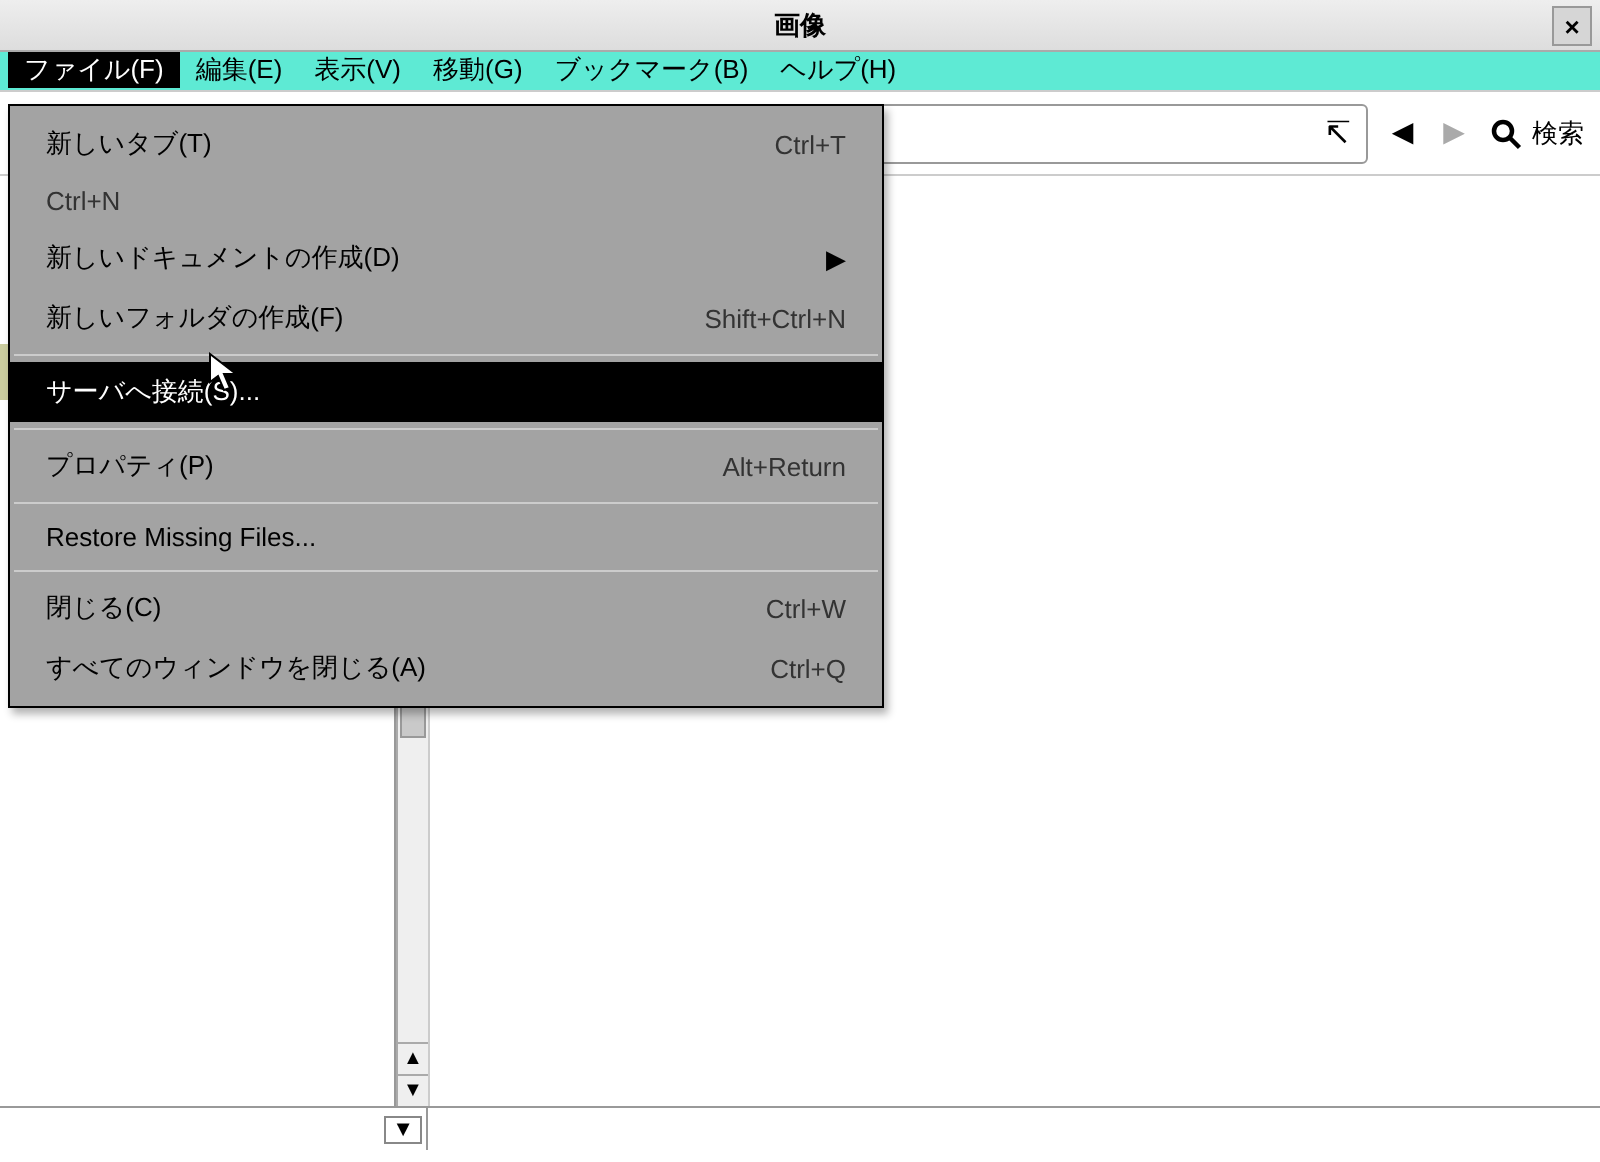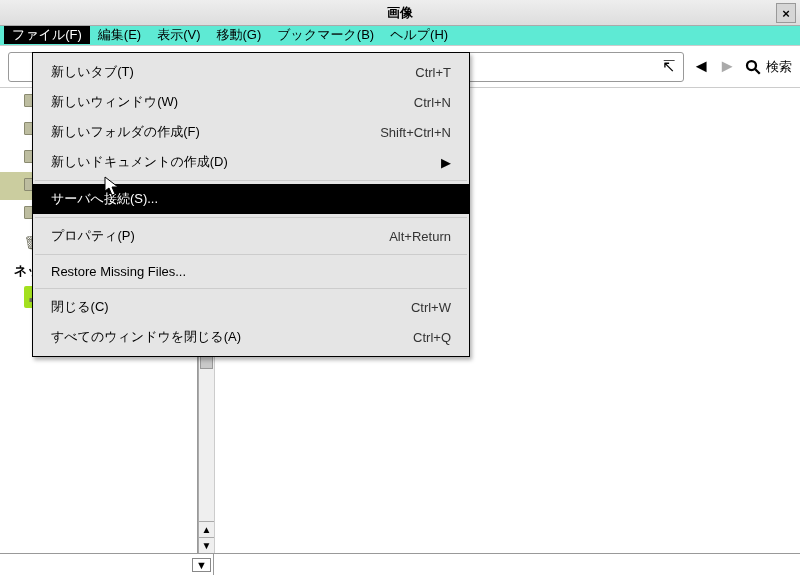--- a/index.html
+++ b/index.html
@@ -179,12 +179,11 @@
     top: 52px;
     left: 4px;
     width: 438px;
-    background: #e5e5e5;
+    background: #a3a3a3;
     border: 1px solid #000;
     box-shadow: 2px 3px 4px rgba(0,0,0,0.3);
     z-index: 100;
     padding: 4px 0;
-    margin-left: 28px;
   }
   .dropdown .ditem {
     display: flex;

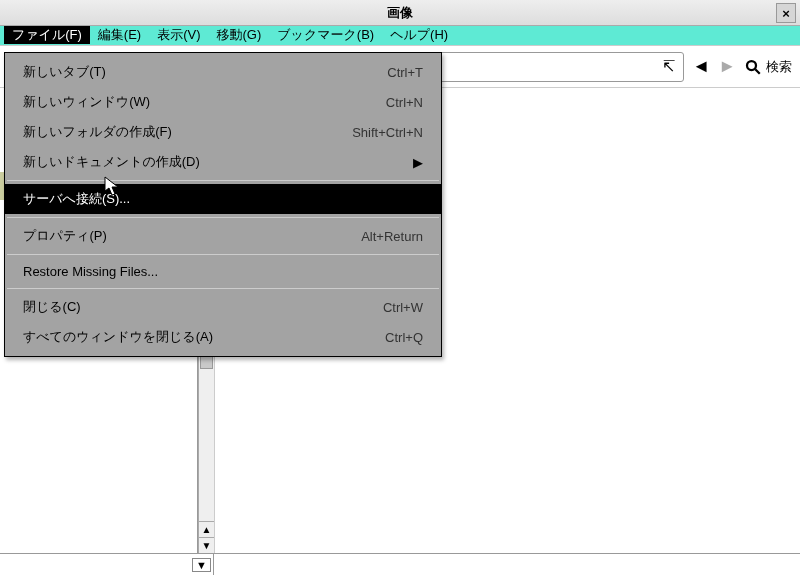--- a/index.html
+++ b/index.html
@@ -321,7 +321,6 @@
     <span class="accel">Ctrl+T</span>
   </div>
   <div class="ditem">
-    <span class="label">新しいウィンドウ(W)</span>
     <span class="accel">Ctrl+N</span>
   </div>
   <div class="ditem">

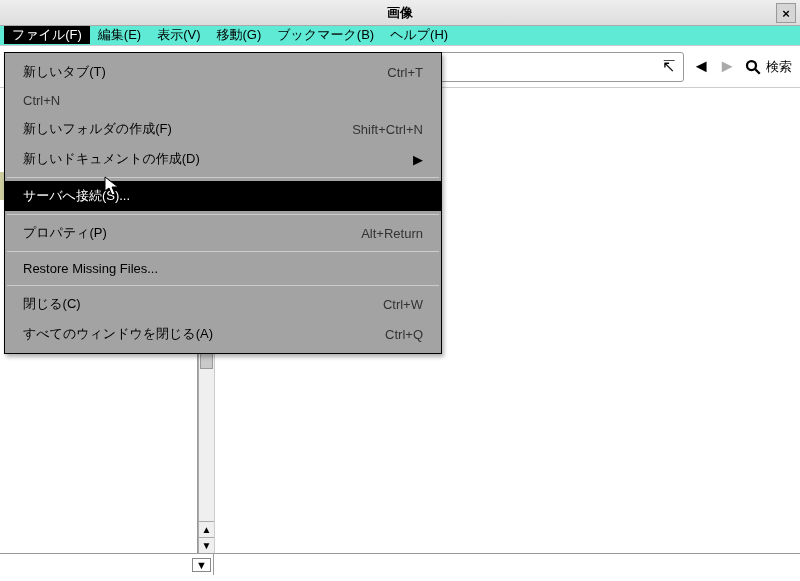--- a/index.html
+++ b/index.html
@@ -324,12 +324,12 @@
     <span class="accel">Ctrl+N</span>
   </div>
   <div class="ditem">
+    <span class="label">新しいドキュメントの作成(D)</span>
+    <span class="sub">▶</span>
+  </div>
+  <div class="ditem">
     <span class="label">新しいフォルダの作成(F)</span>
     <span class="accel">Shift+Ctrl+N</span>
-  </div>
-  <div class="ditem">
-    <span class="label">新しいドキュメントの作成(D)</span>
-    <span class="sub">▶</span>
   </div>
   <hr>
   <div class="ditem highlight">

